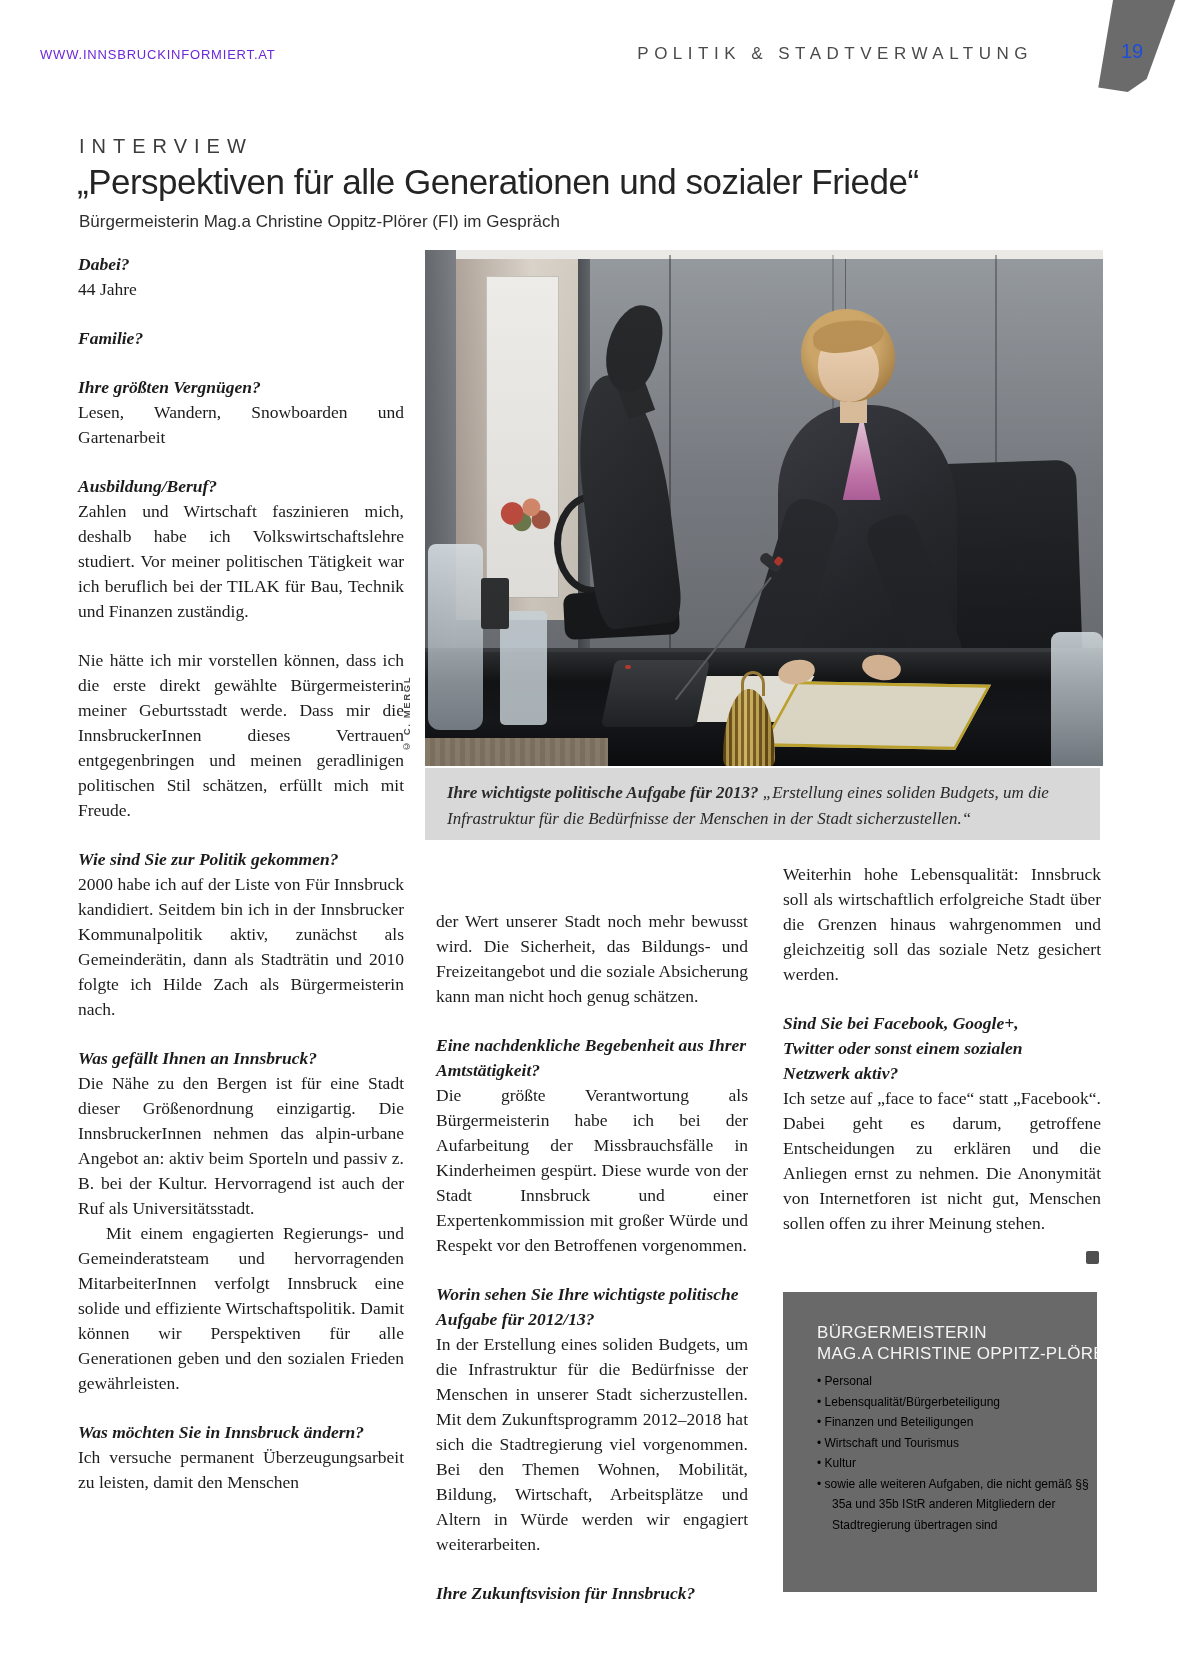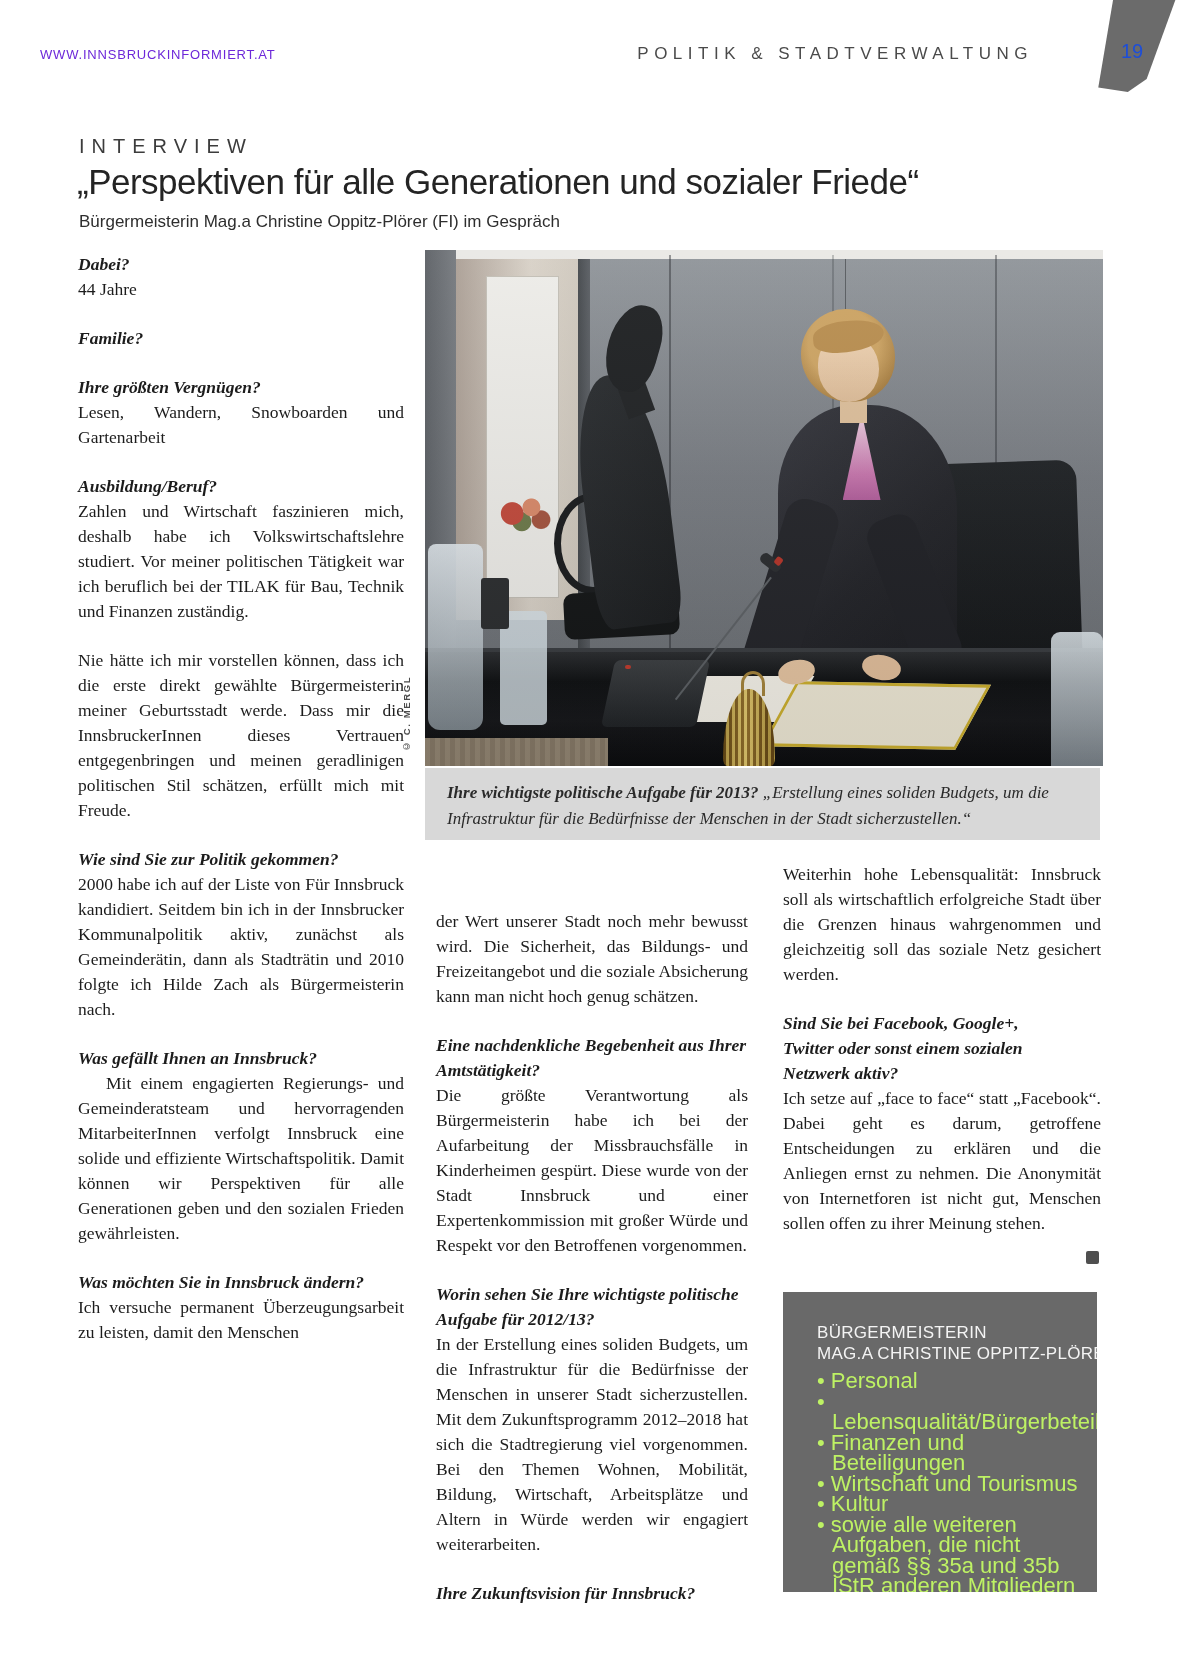--- a/index.html
+++ b/index.html
@@ -183,6 +183,7 @@
     </div>
     <div class="qa">
       <div class="q">Was gefällt Ihnen an Innsbruck?</div>
+      <div class="a">Die Nähe zu den Bergen ist für eine Stadt dieser Größenordnung einzigartig. Die InnsbruckerInnen nehmen das alpin-urbane Angebot an: aktiv beim Sporteln und passiv z. B. bei der Kultur. Hervorragend ist auch der Ruf als Universitätsstadt.</div>
       <div class="a a2">Mit einem engagierten Regierungs- und Gemeinderatsteam und hervorragenden MitarbeiterInnen verfolgt Innsbruck eine solide und effiziente Wirtschaftspolitik. Damit können wir Perspektiven für alle Generationen geben und den sozialen Frieden gewährleisten.</div>
     </div>
     <div class="qa">

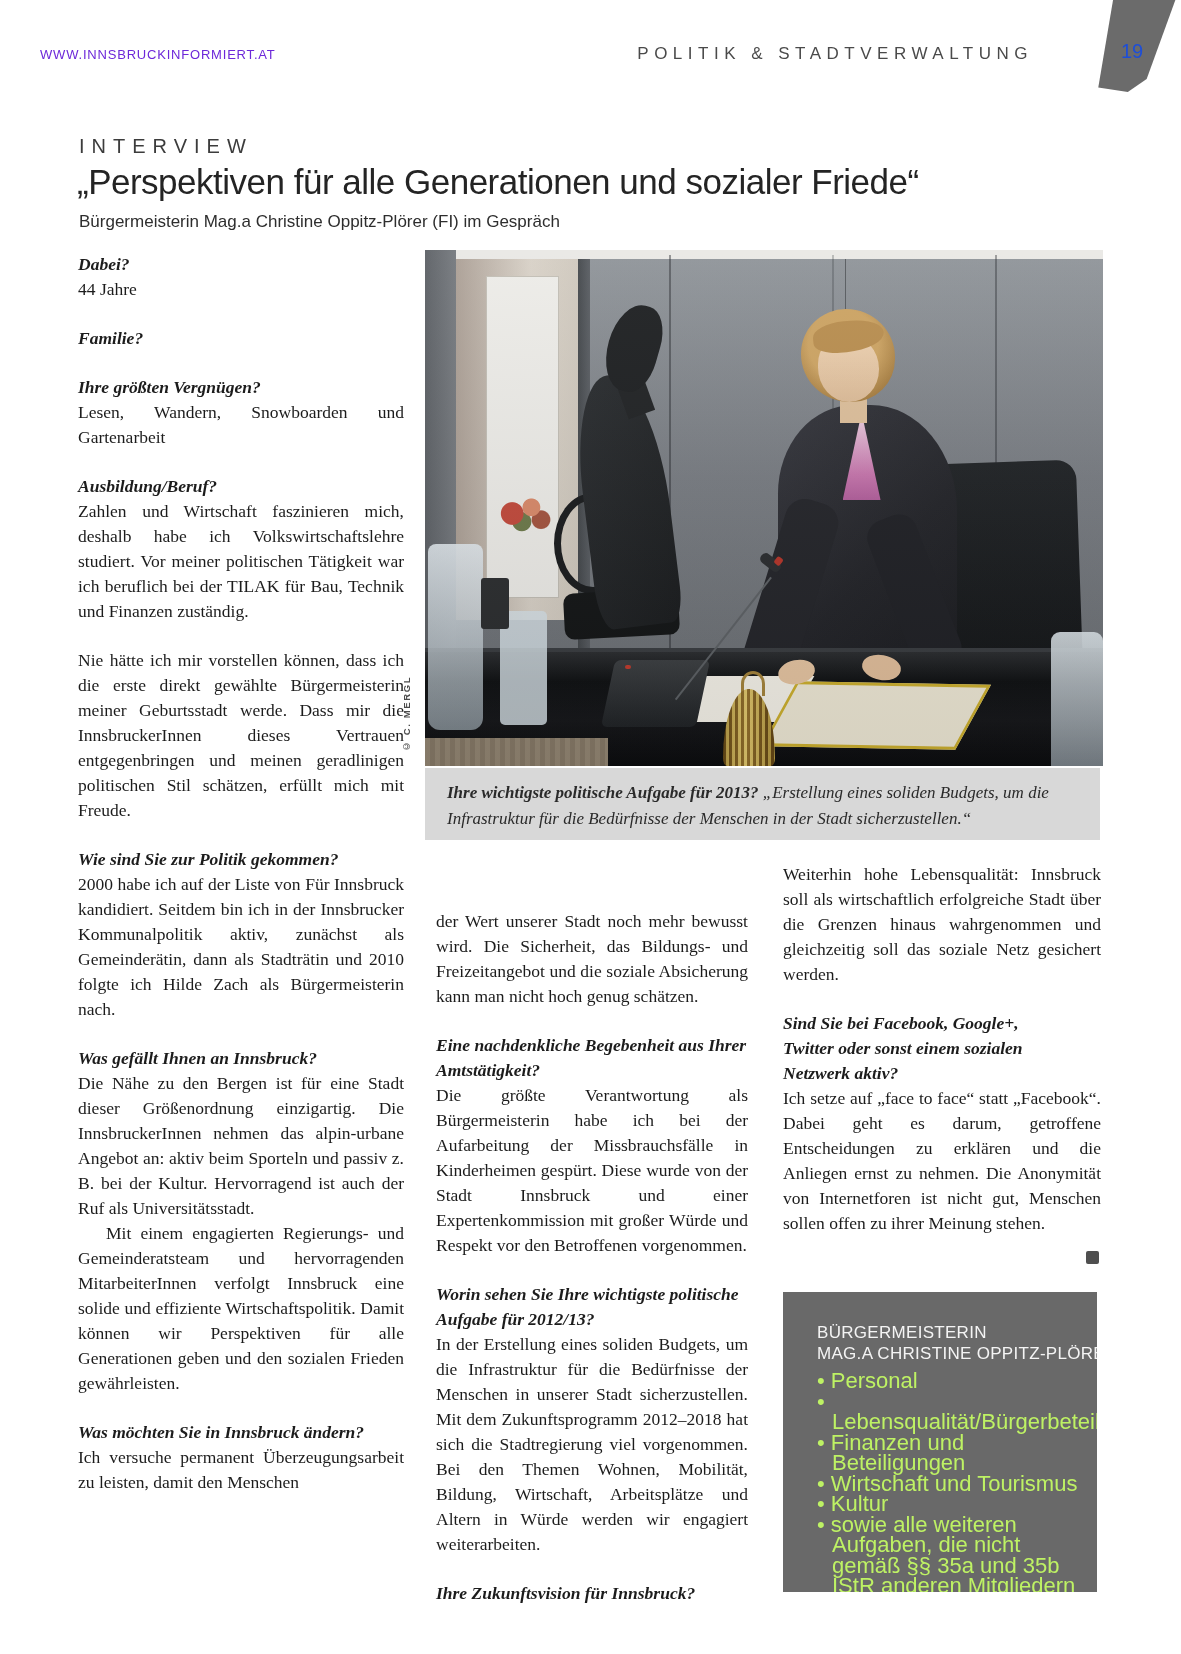--- a/index.html
+++ b/index.html
@@ -141,7 +141,7 @@
   }
   .infobox .ib-title { font-size:17px; line-height:21px; letter-spacing:0.3px; white-space:nowrap; color:#f4f4f4; }
   .infobox ul { margin:7px 0 0 0; padding:0; list-style:none; }
-  .infobox li { font-size:22px; line-height:20.5px; padding-left:15px; text-indent:-15px; color:#bef264; }
+  .infobox li { font-size:12px; line-height:20.5px; padding-left:15px; text-indent:-15px; color:#000000; }
   .infobox li::before { content:"• "; }
 </style>
 </head>

